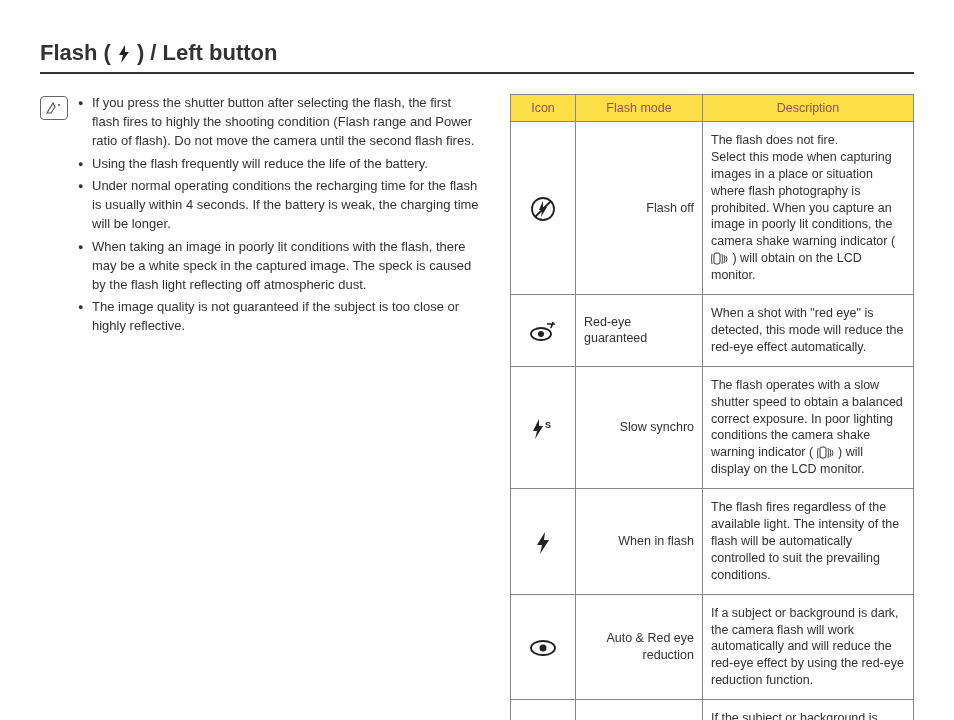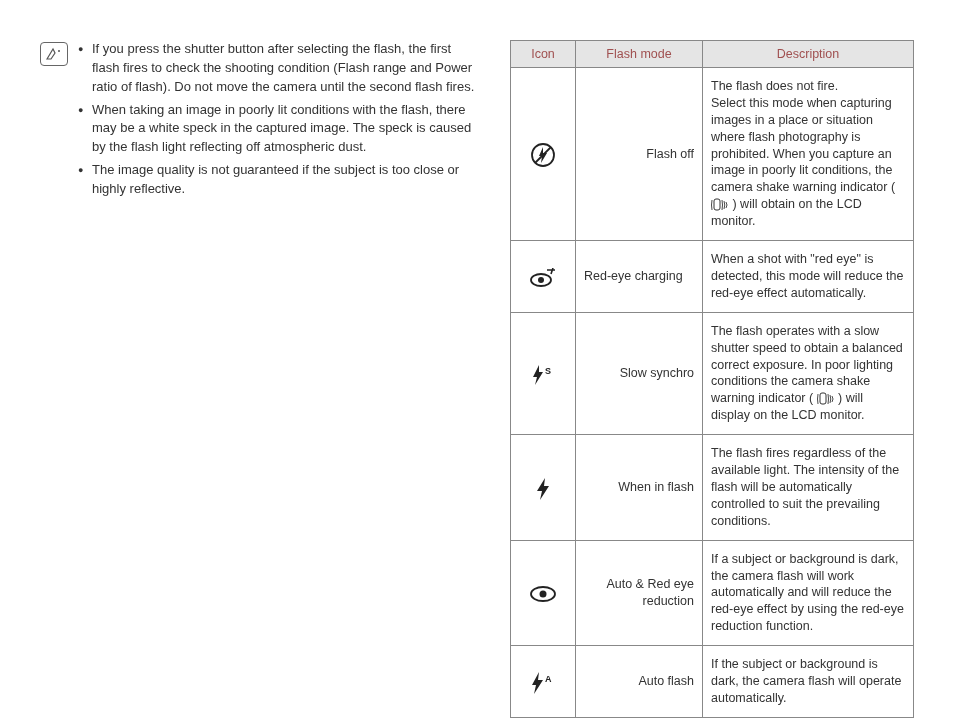--- a/index.html
+++ b/index.html
@@ -124,6 +124,15 @@
 
 <div class="page">
 
+  <div class="title">
+    <span>Flash (</span>
+    <span class="flash-glyph">
+      <svg width="14" height="18" viewBox="0 0 14 18">
+          <polygon points="8,0 2,10 6,10 4,18 12,7 8,7" fill="#222"></polygon>
+        </svg>
+    </span>
+    <span>) / Left button</span>
+  </div>
 
   <div class="columns">
 

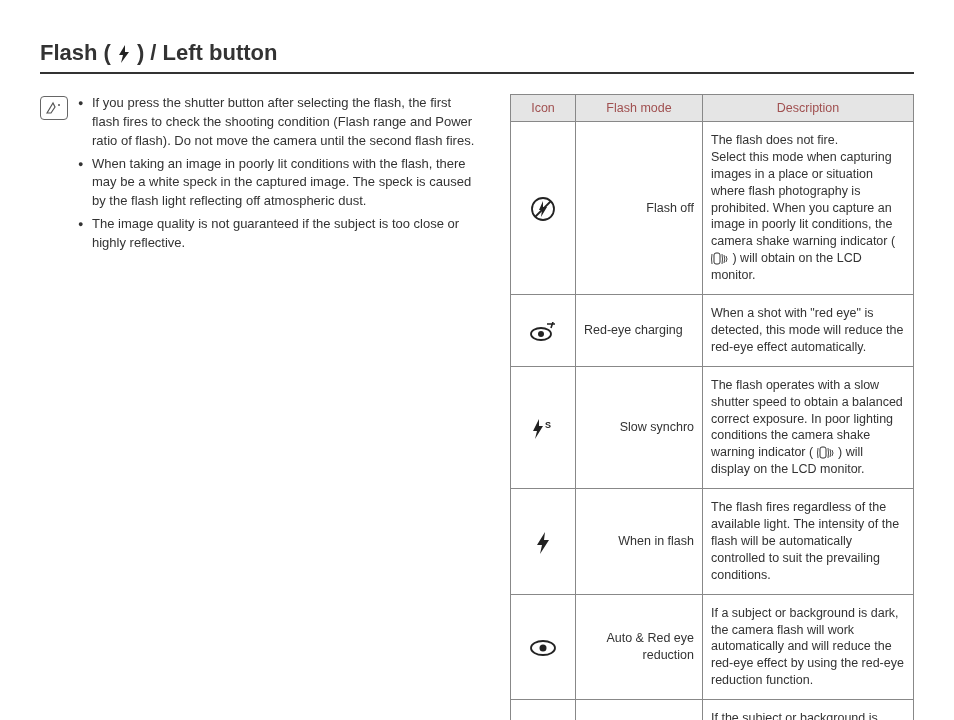--- a/index.html
+++ b/index.html
@@ -144,7 +144,7 @@
         </svg>
       </div>
       <ul class="bullets">
-        <li>If you press the shutter button after selecting the flash, the first flash fires to check the shooting condition (Flash range and Power ratio of flash). Do not move the camera until the second flash fires.</li>
+        <li>If you press the shutter button after selecting the flash, the first flash fires to highly the shooting condition (Flash range and Power ratio of flash). Do not move the camera until the second flash fires.</li>
         <li>When taking an image in poorly lit conditions with the flash, there may be a white speck in the captured image. The speck is caused by the flash light reflecting off atmospheric dust.</li>
         <li>The image quality is not guaranteed if the subject is too close or highly reflective.</li>
       </ul>

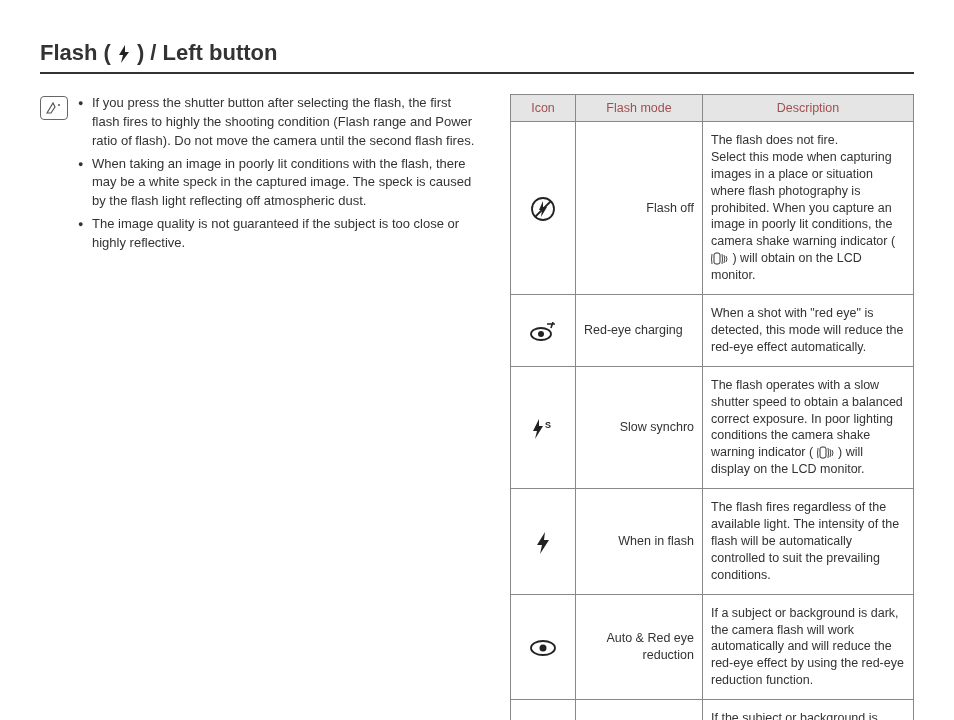--- a/index.html
+++ b/index.html
@@ -88,7 +88,7 @@
     font-size: 12.5px;
   }
   th {
-    background: #e5e5e5;
+    background: #fde047;
     font-weight: normal;
     color: #a05050;
     padding: 6px 8px;

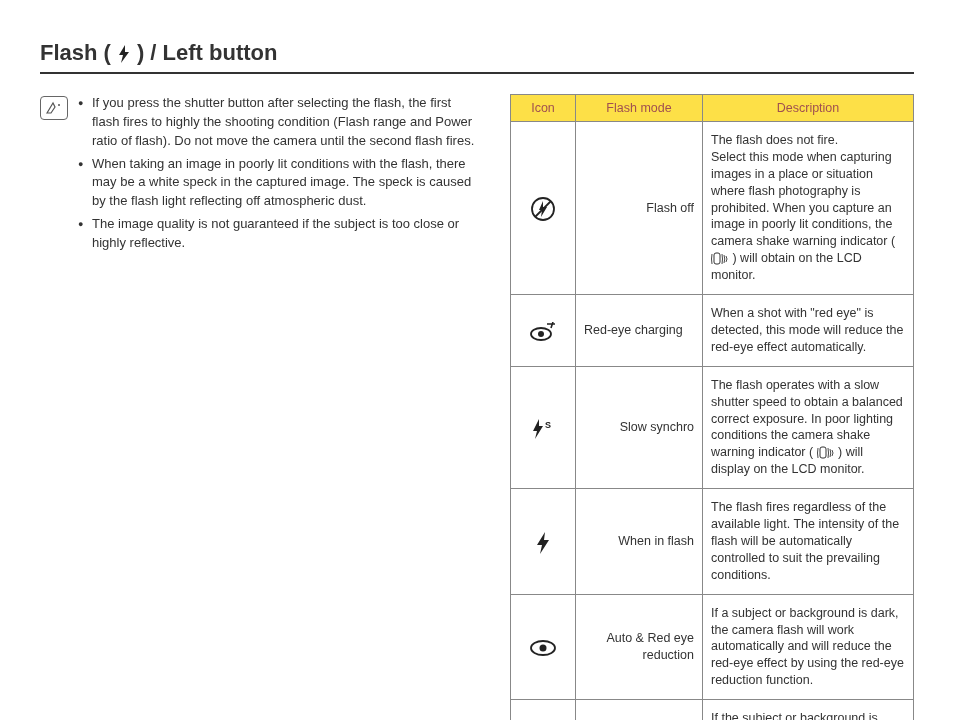--- a/index.html
+++ b/index.html
@@ -145,6 +145,7 @@
       </div>
       <ul class="bullets">
         <li>If you press the shutter button after selecting the flash, the first flash fires to highly the shooting condition (Flash range and Power ratio of flash). Do not move the camera until the second flash fires.</li>
+        <li>Using the flash frequently will reduce the life of the battery.</li>
         <li>When taking an image in poorly lit conditions with the flash, there may be a white speck in the captured image. The speck is caused by the flash light reflecting off atmospheric dust.</li>
         <li>The image quality is not guaranteed if the subject is too close or highly reflective.</li>
       </ul>

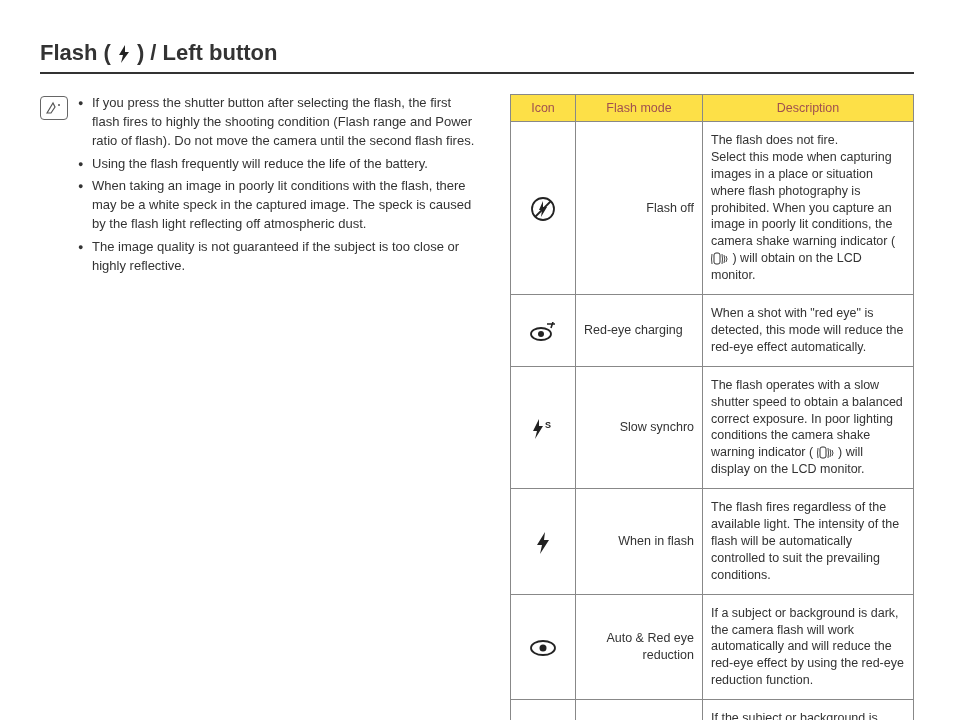--- a/index.html
+++ b/index.html
@@ -146,6 +146,7 @@
       <ul class="bullets">
         <li>If you press the shutter button after selecting the flash, the first flash fires to highly the shooting condition (Flash range and Power ratio of flash). Do not move the camera until the second flash fires.</li>
         <li>Using the flash frequently will reduce the life of the battery.</li>
+        <li>Under normal operating conditions the recharging time for the flash is usually within 4 seconds. If the battery is weak, the charging time will be longer.</li>
         <li>When taking an image in poorly lit conditions with the flash, there may be a white speck in the captured image. The speck is caused by the flash light reflecting off atmospheric dust.</li>
         <li>The image quality is not guaranteed if the subject is too close or highly reflective.</li>
       </ul>

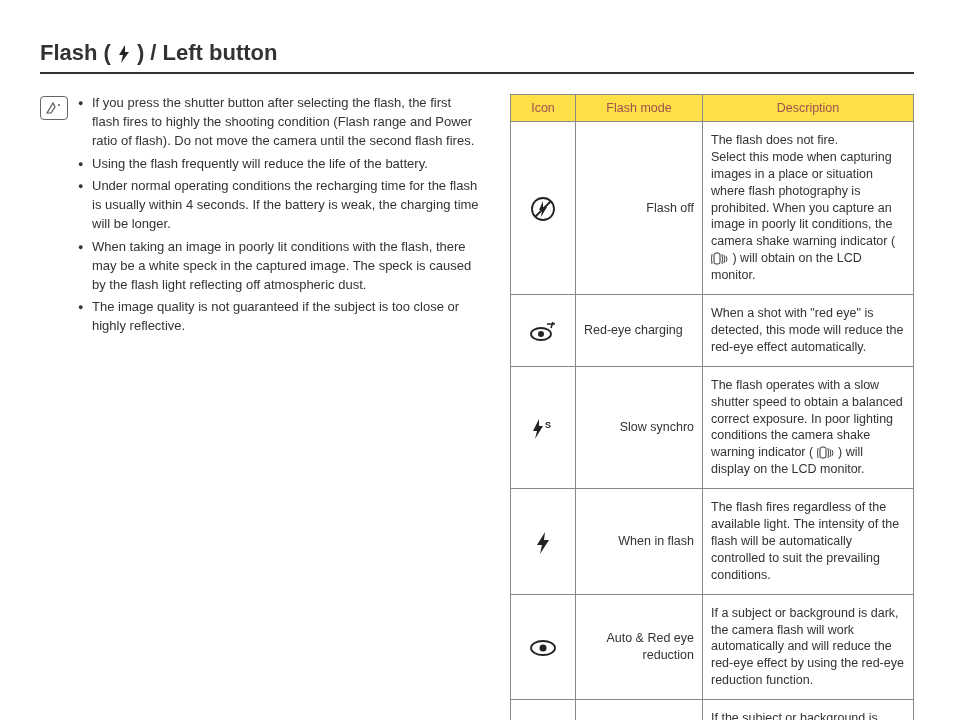--- a/index.html
+++ b/index.html
@@ -194,7 +194,7 @@
                 <path d="M18 2 L26 2 M22 6 L24 0" stroke="#222" stroke-width="1.6" fill="none"></path>
               </svg>
             </td>
-            <td class="mode-cell left">Red-eye charging</td>
+            <td class="mode-cell left">Red-eye guaranteed</td>
             <td>When a shot with "red eye" is detected, this mode will reduce the red-eye effect automatically.</td>
           </tr>
 

